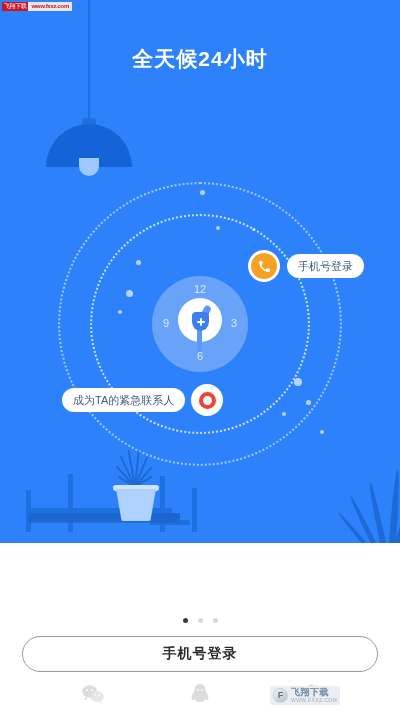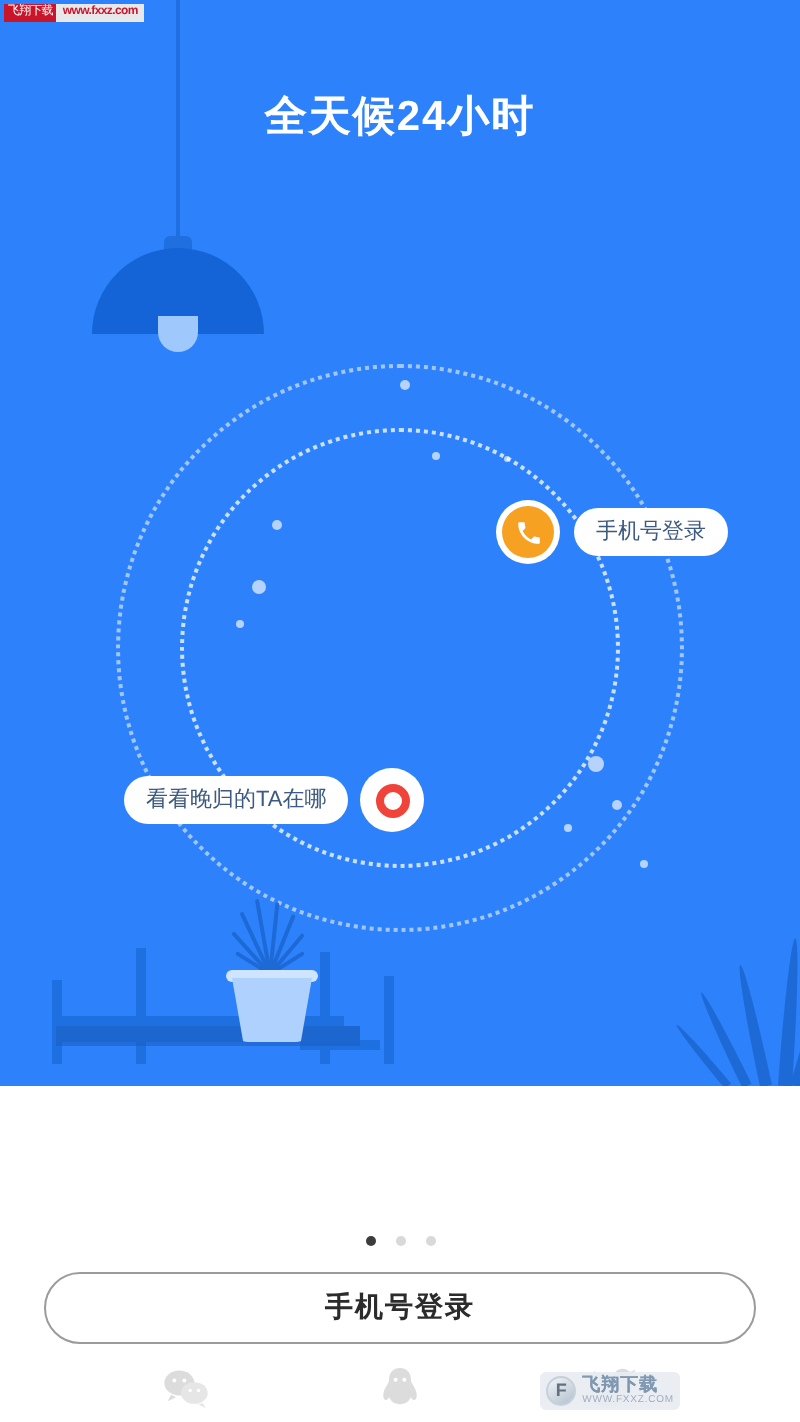--- a/index.html
+++ b/index.html
@@ -317,6 +317,19 @@
   <div class="orbit-dot" style="left:216px;top:226px;width:4px;height:4px;"></div>
   <div class="orbit-dot" style="left:252px;top:228px;width:3px;height:3px;"></div>
 
+  <div id="clock">
+    <span class="num n12">12</span>
+    <span class="num n3">3</span>
+    <span class="num n6">6</span>
+    <span class="num n9">9</span>
+    <div class="face"></div>
+    <div class="hand-hour"></div>
+    <div class="hand-min"></div>
+    <div class="shield">
+      <span class="cross-v"></span>
+      <span class="cross-h"></span>
+    </div>
+  </div>
 
 
   <div class="callout" id="callout-phone">

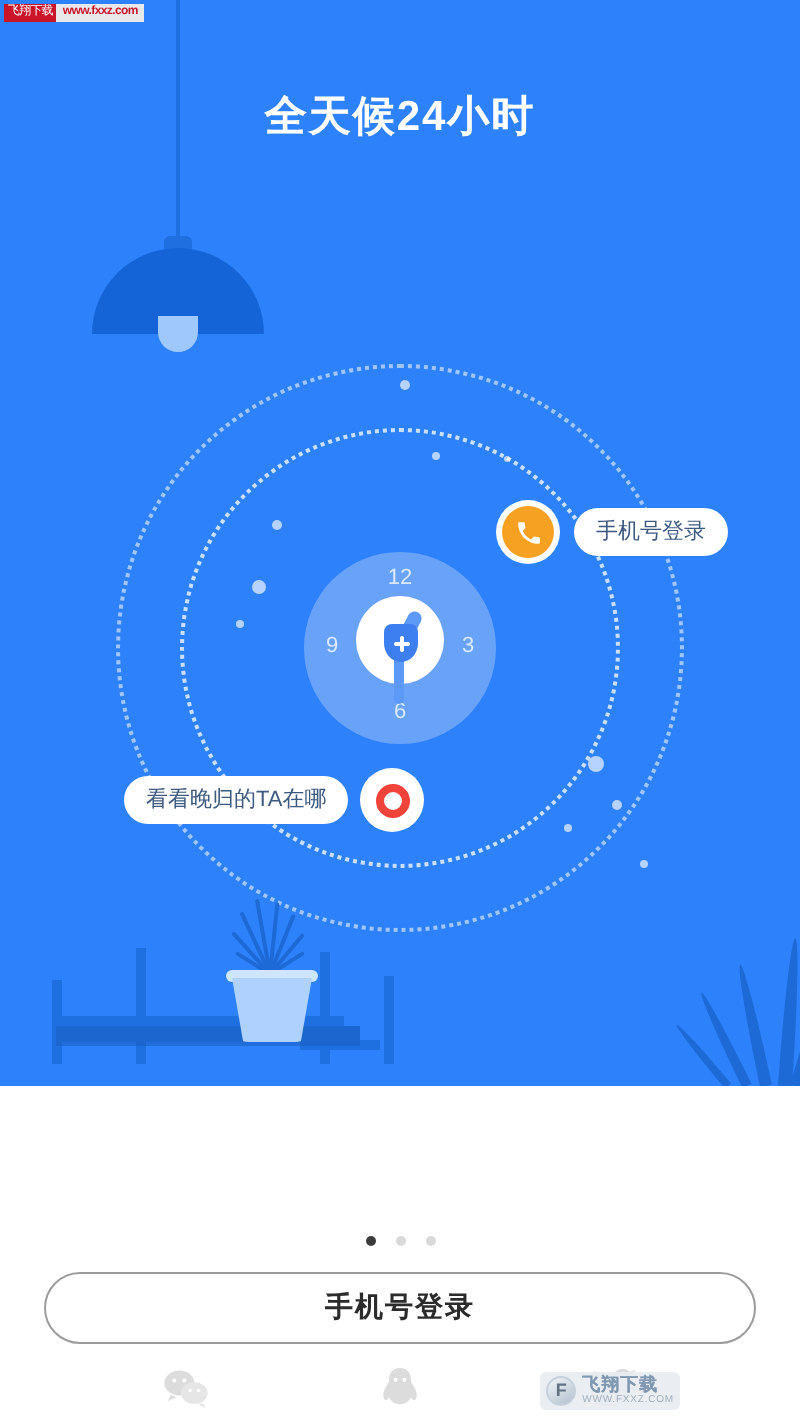--- a/index.html
+++ b/index.html
@@ -344,7 +344,7 @@
   </div>
 
   <div class="callout" id="callout-location">
-    <div class="bubble">看看晚归的TA在哪</div>
+    <div class="bubble">成为TA的紧急联系人</div>
     <div class="ico">
       <div class="pin-circle"></div>
     </div>

